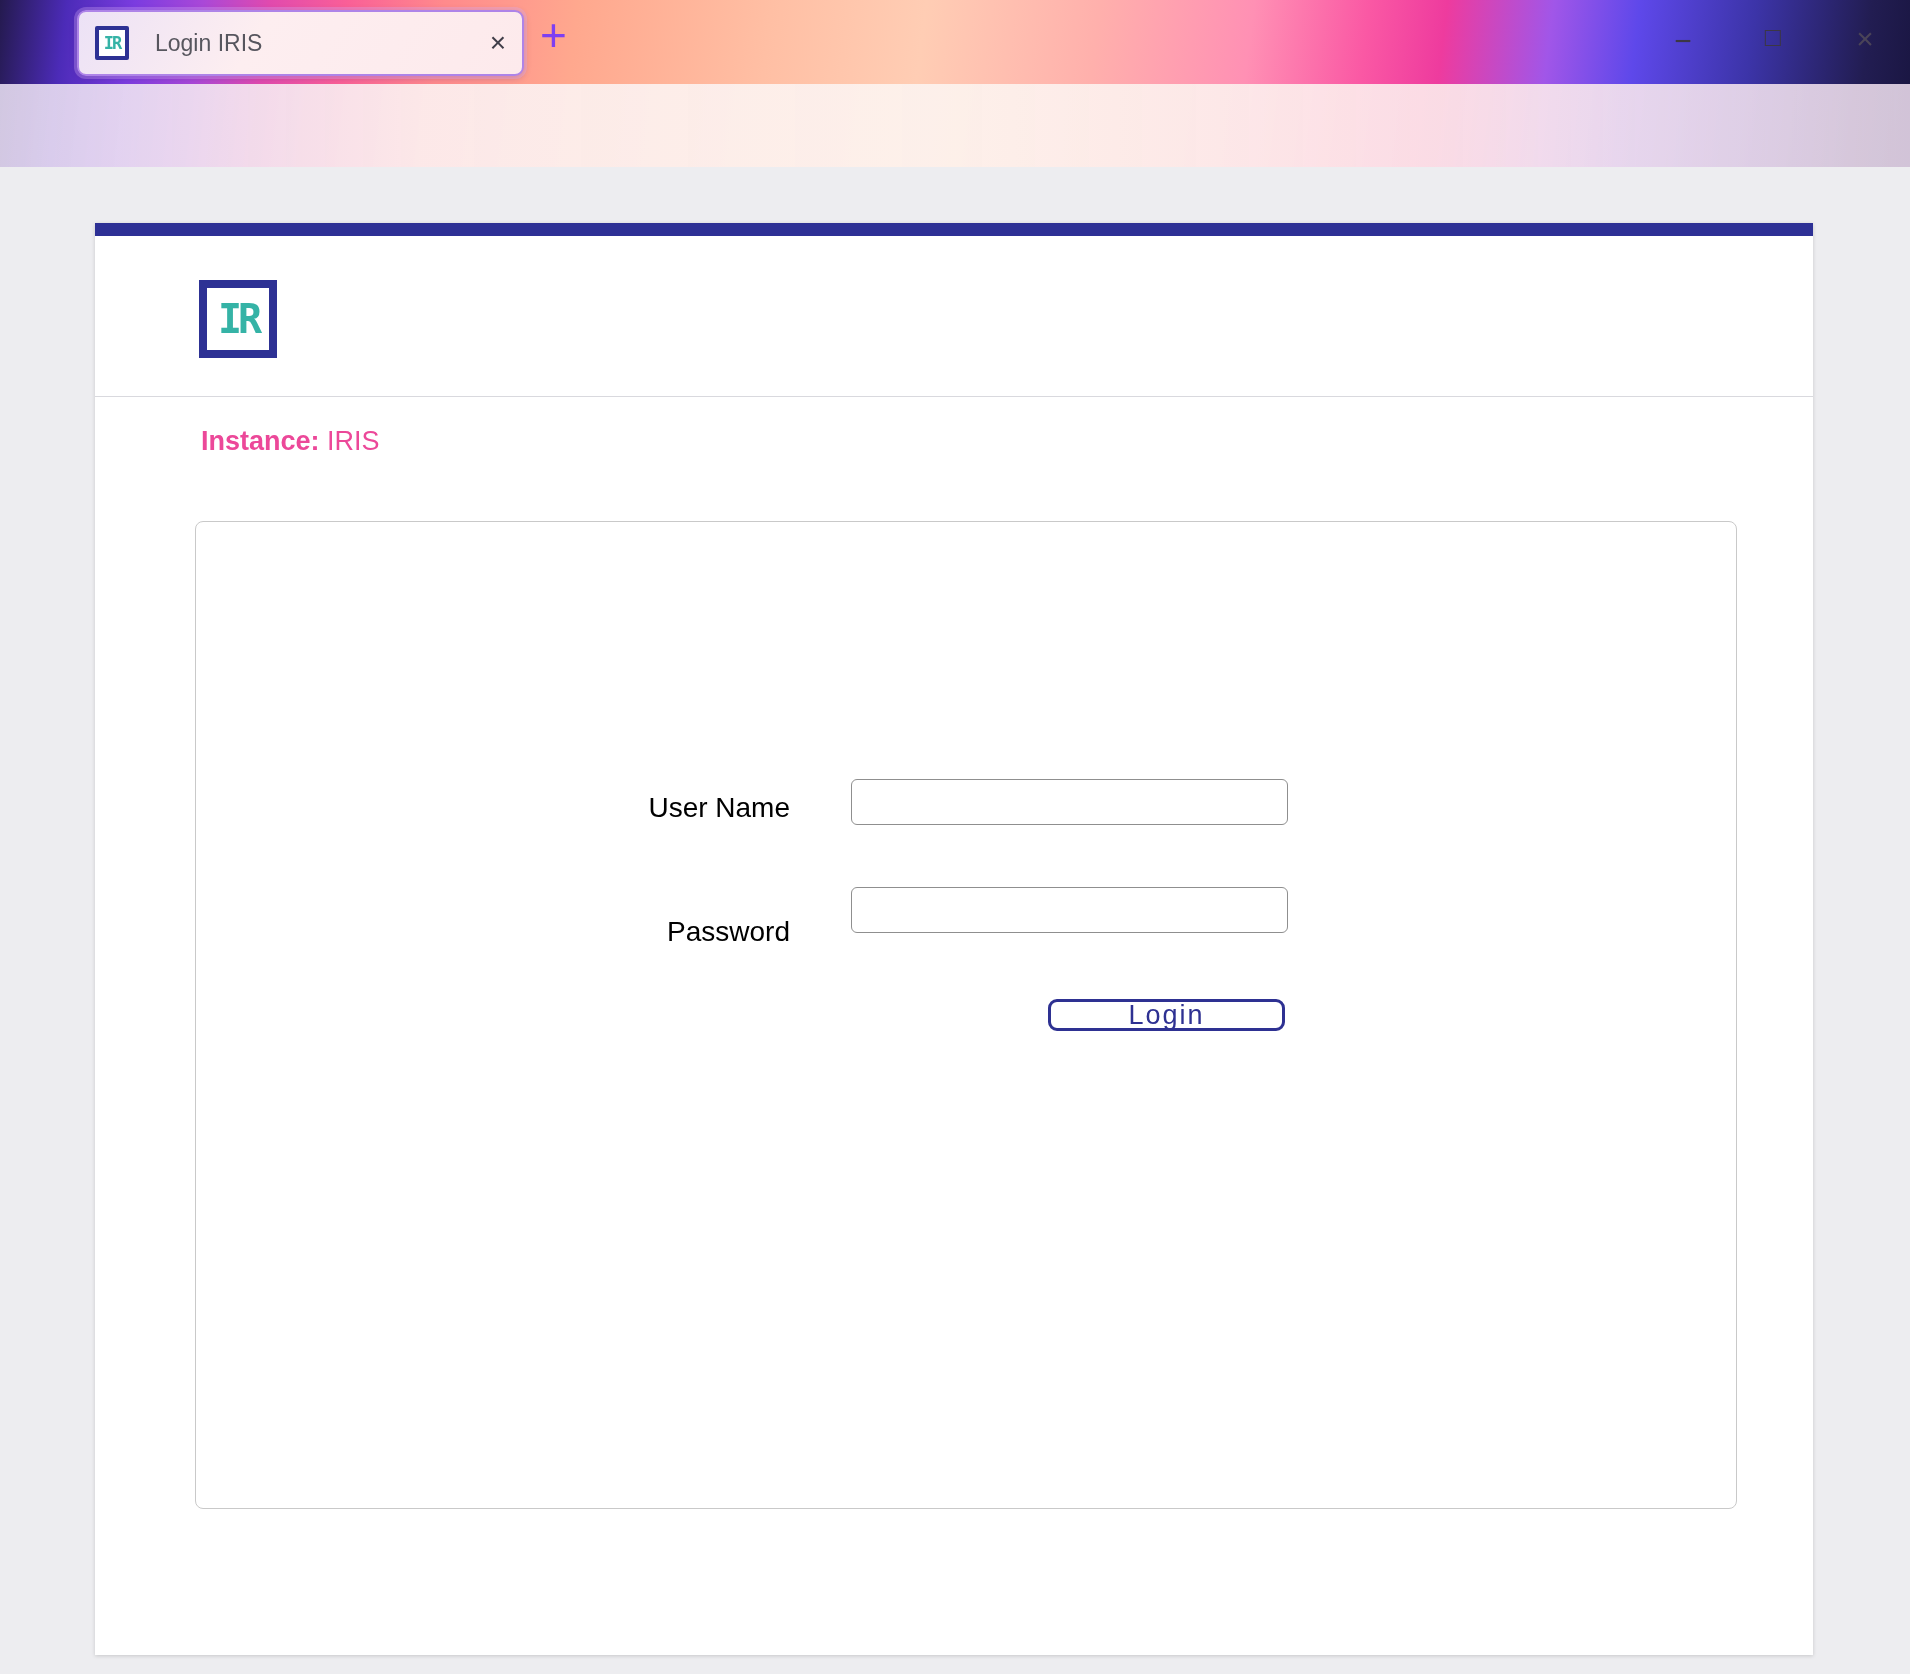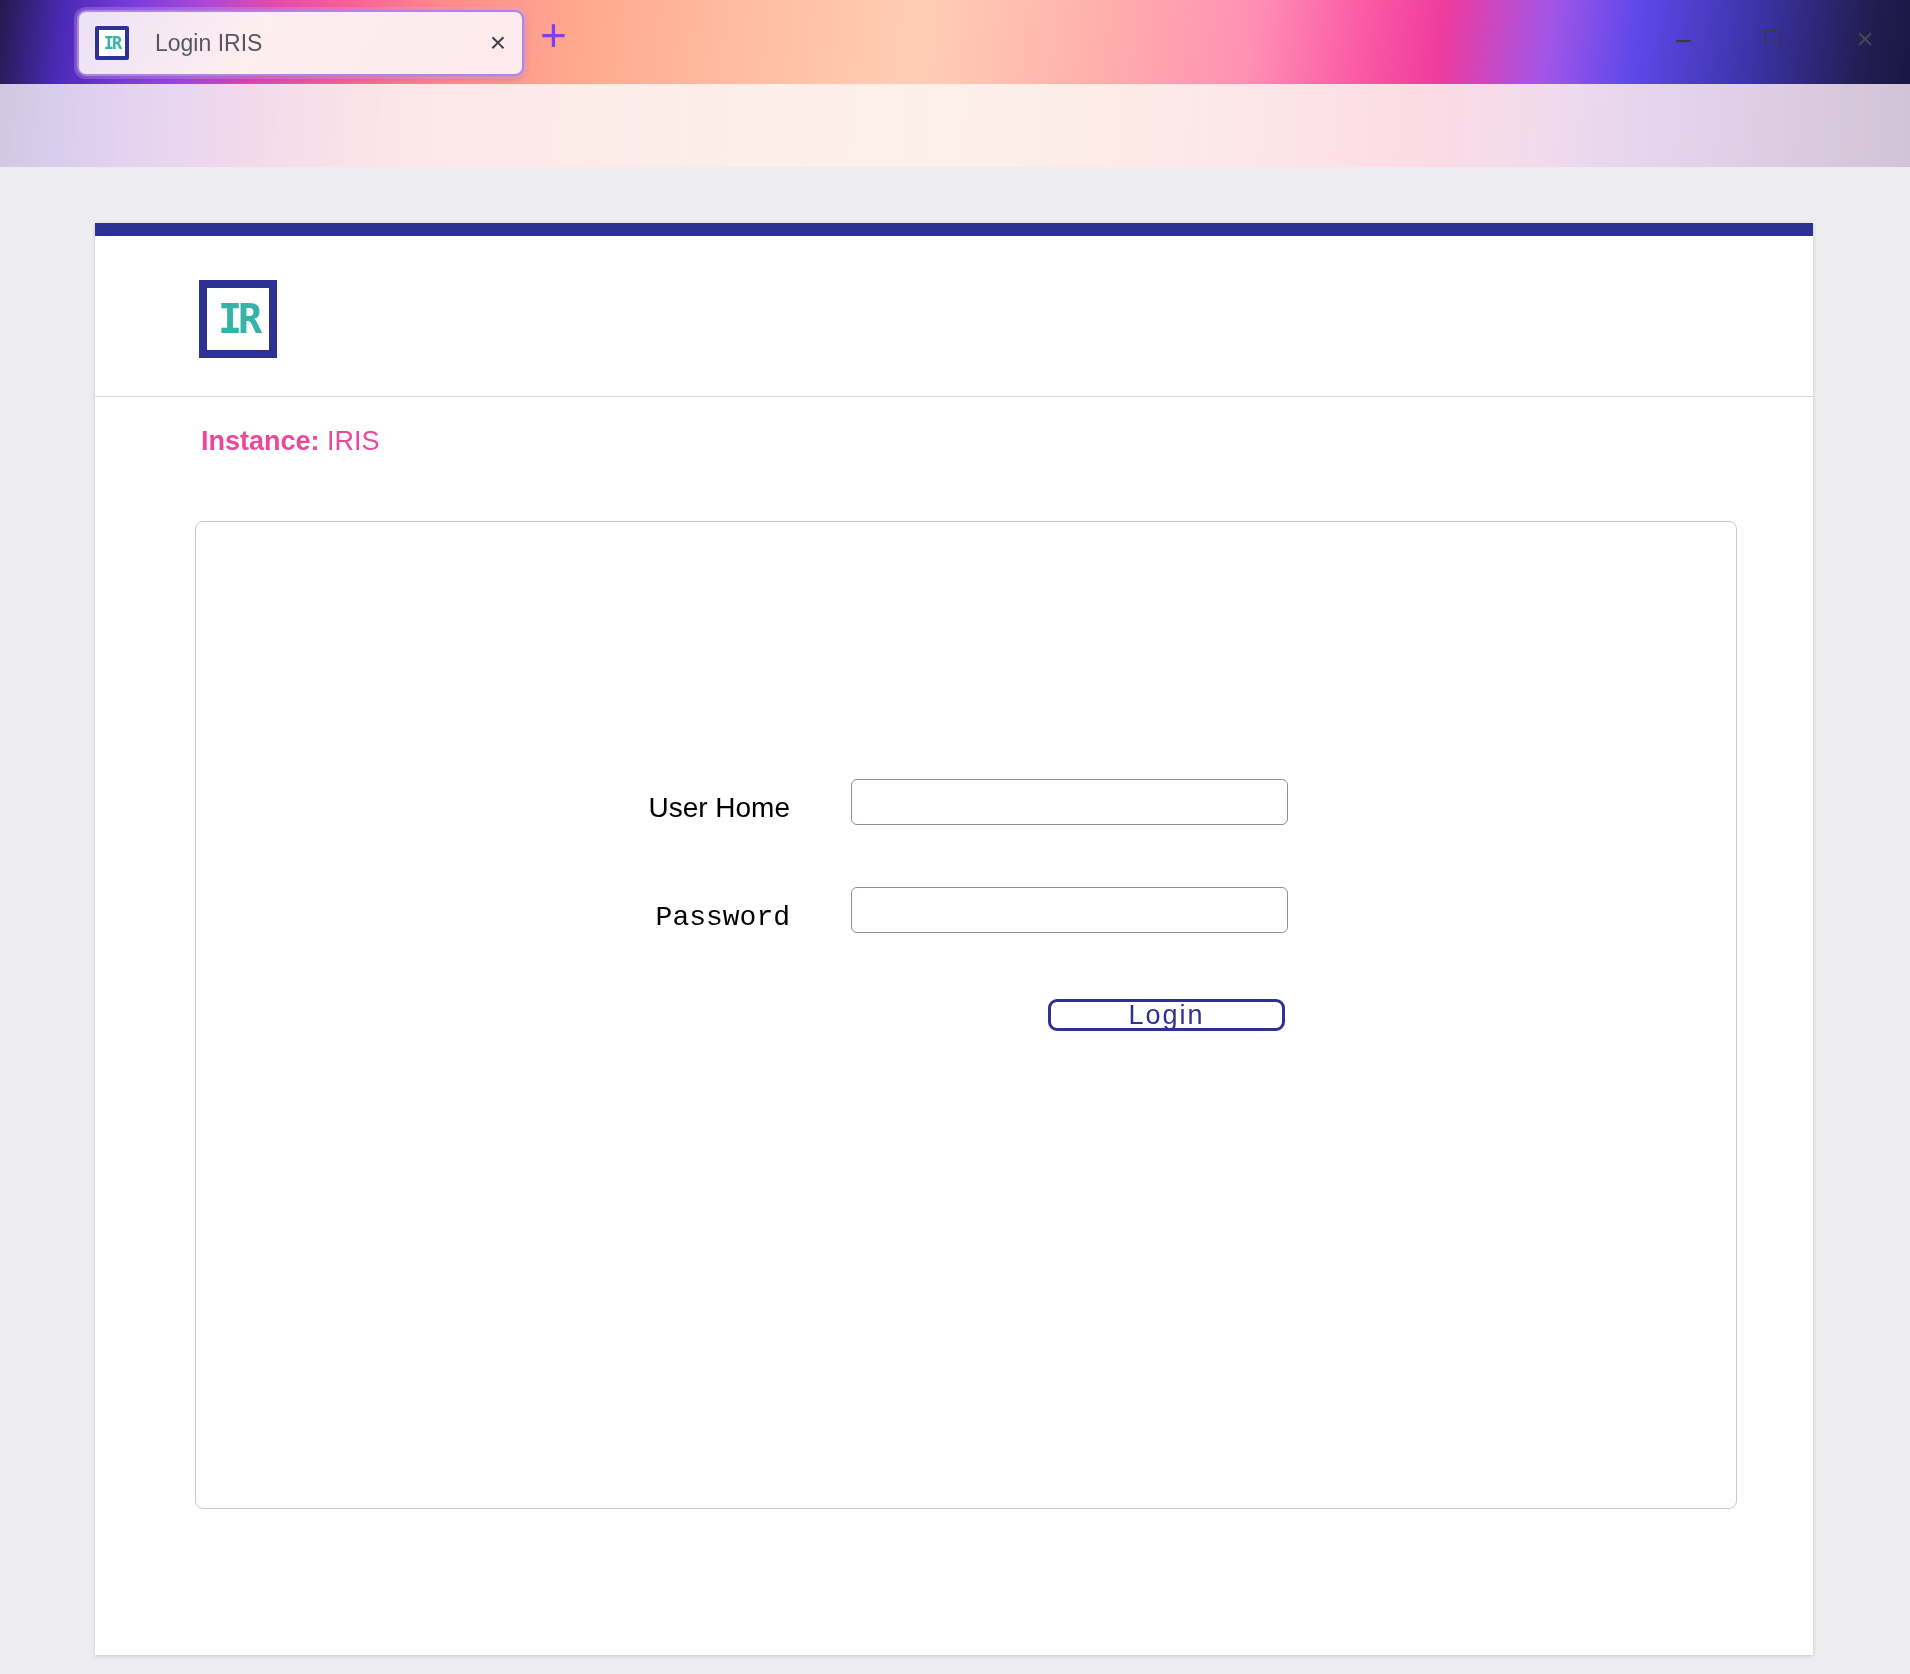--- a/index.html
+++ b/index.html
@@ -244,7 +244,7 @@
       </div>
 
       <div class="panel">
-        <div class="f-label lbl-user">User Home</div>
+        <div class="f-label lbl-user">User Name</div>
         <input class="f-input in-user" type="text" value="" style="">
 
         <div class="f-label lbl-pass">Password</div>

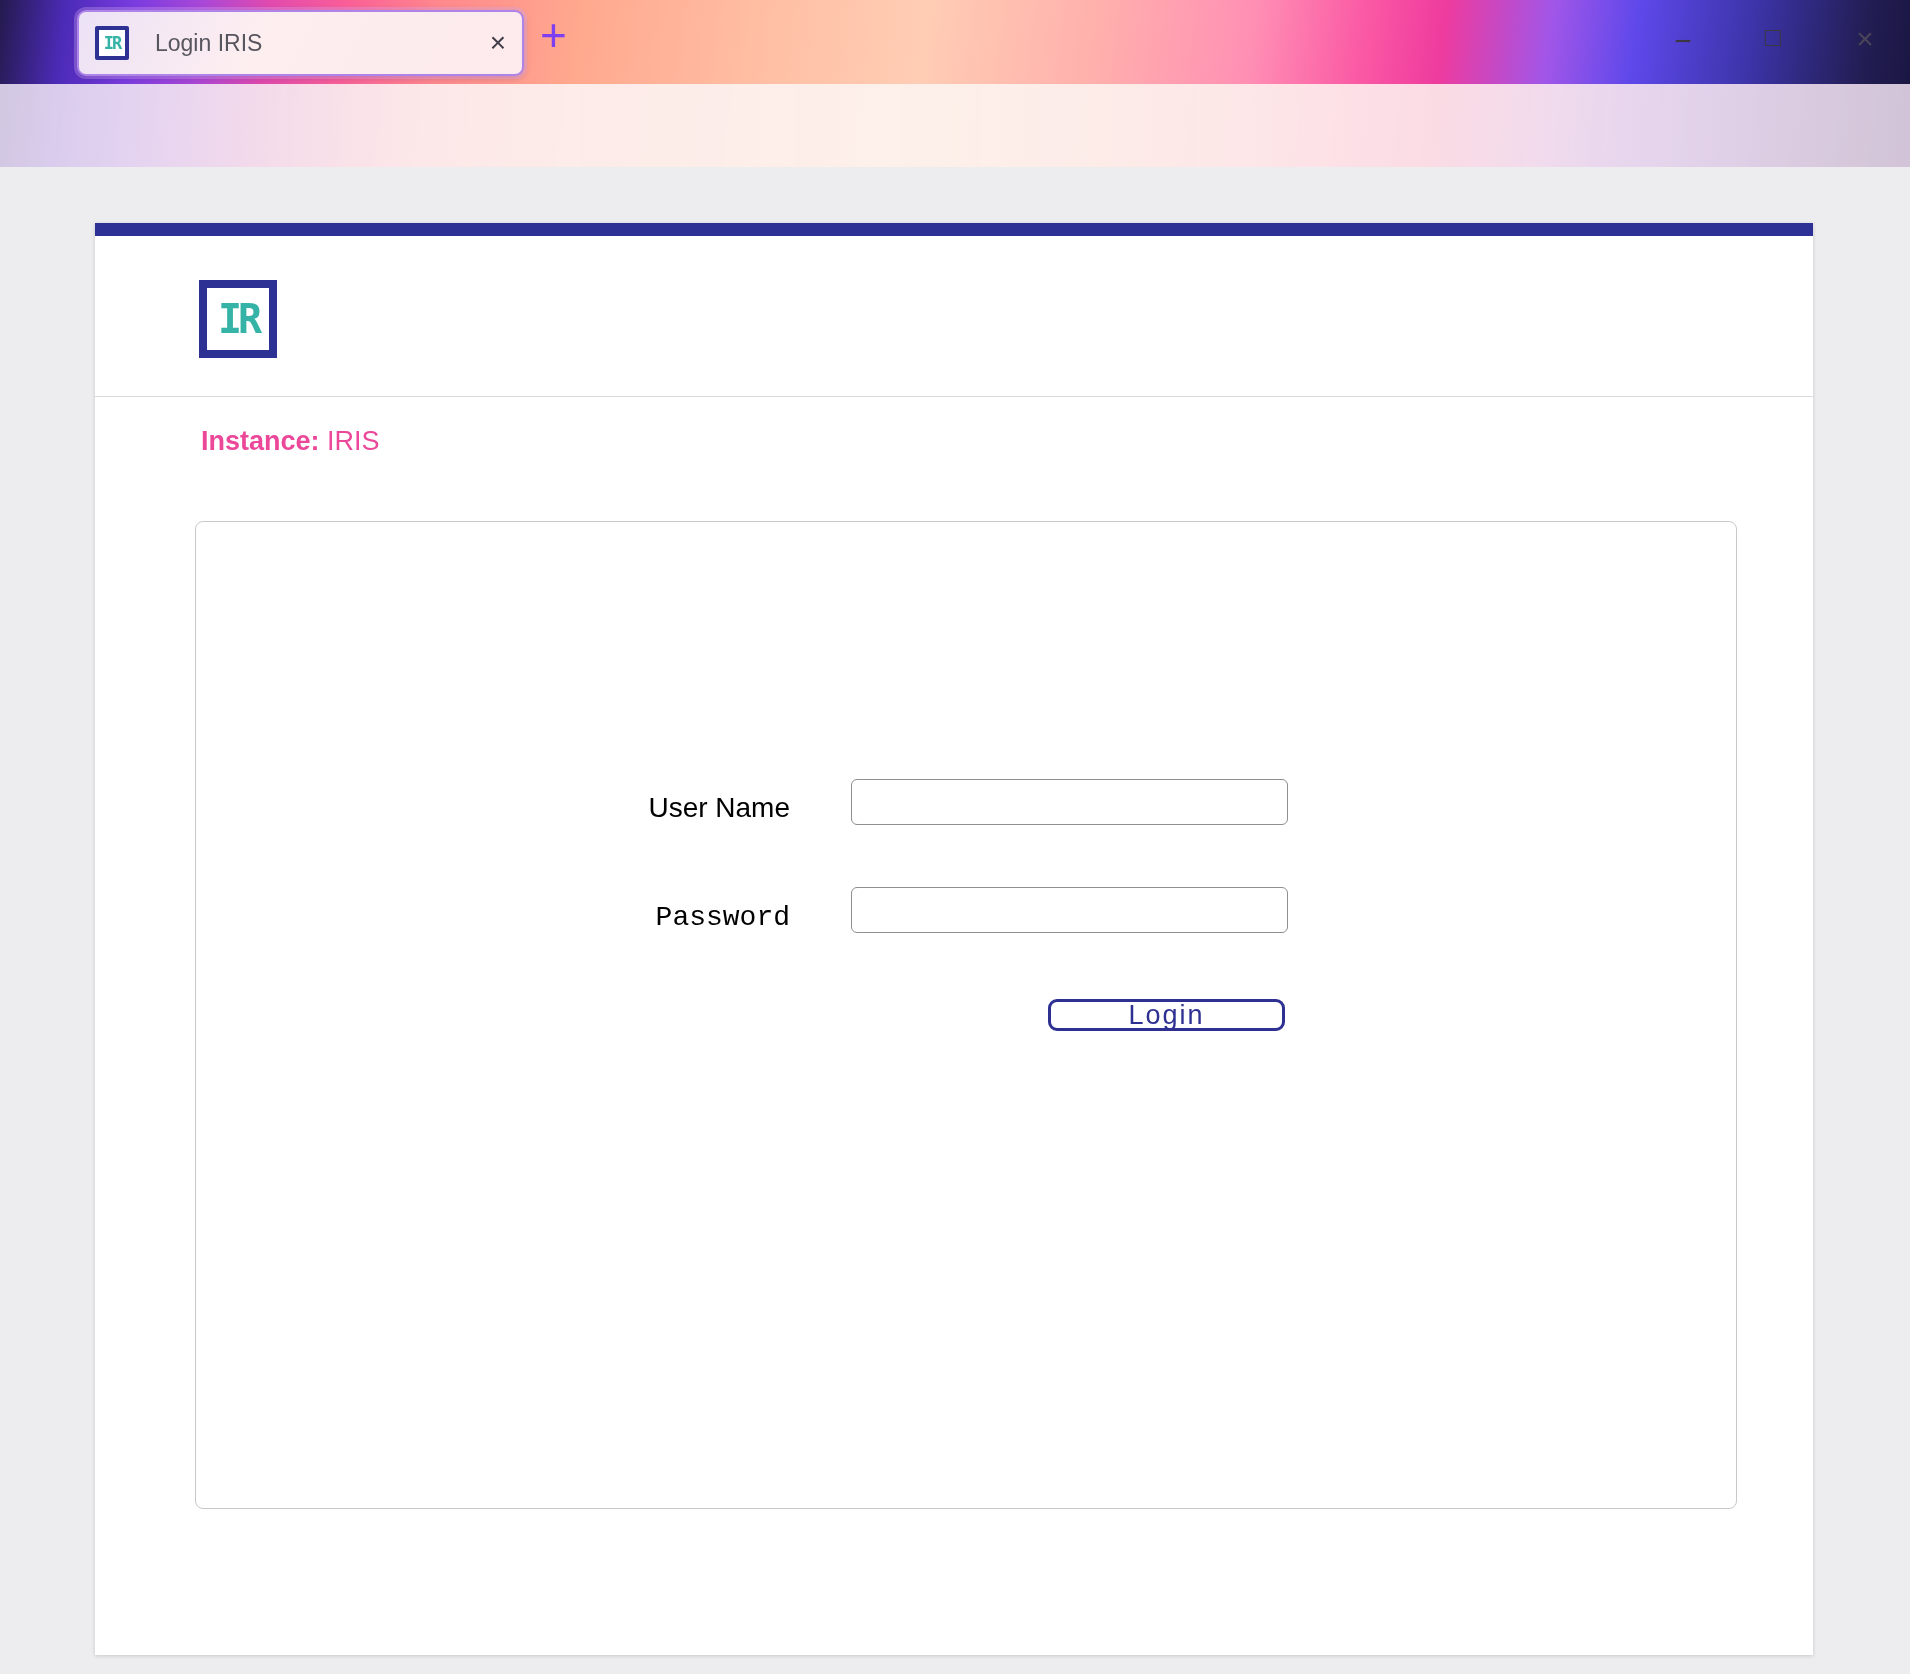--- a/index.html
+++ b/index.html
@@ -93,7 +93,7 @@
     border:1.5px solid #c9c9c9;border-radius:8px;box-sizing:border-box;}
   .f-label{position:absolute;left:0;width:594px;text-align:right;font-size:28px;color:#000;}
   .lbl-user{top:270px;}
-  .lbl-pass{top:380px;font-family:Liberation Mono, monospace;}
+  .lbl-pass{top:394px;}
   .f-input{position:absolute;left:655px;width:437px;height:46px;box-sizing:border-box;
     border:1.5px solid #8f8f8f;border-radius:6px;background:#fff;font-size:26px;padding:0 10px;outline:none;
     font-family:"Liberation Sans",sans-serif;}

